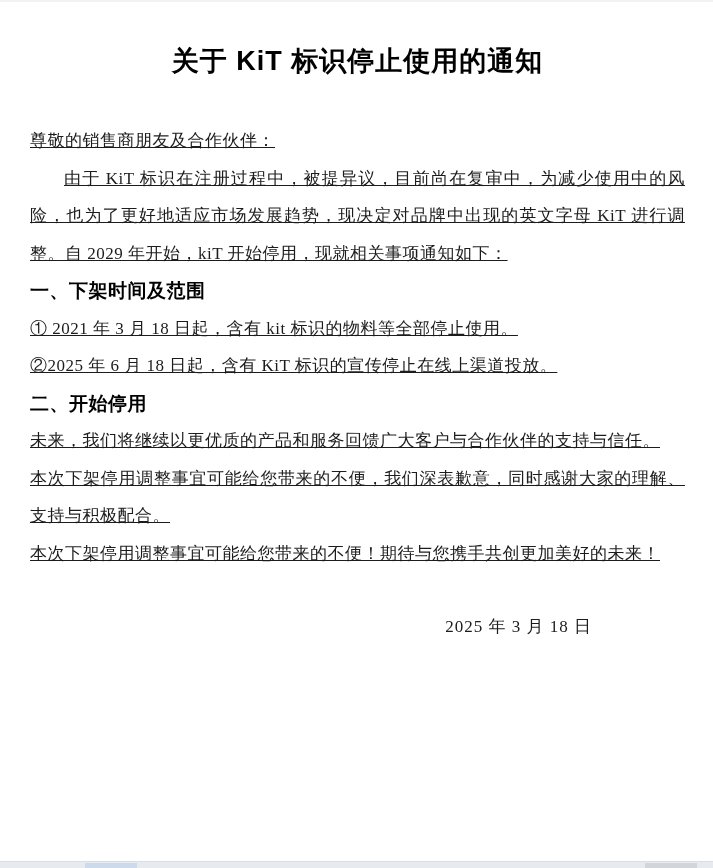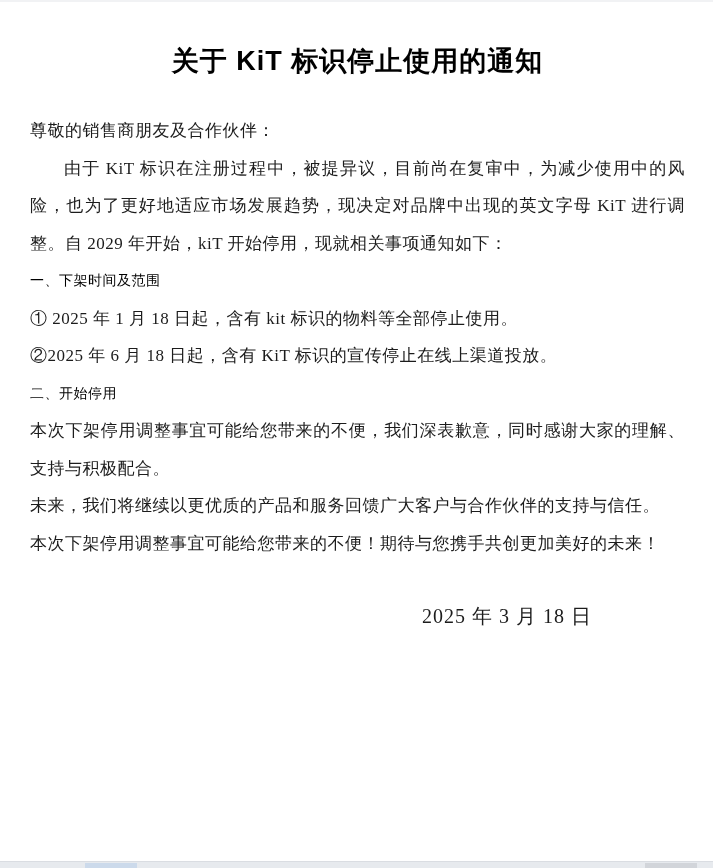--- a/index.html
+++ b/index.html
@@ -19,7 +19,7 @@
   }
   .doc-title {
     margin-top: 40px;
-    margin-bottom: 32px;
+    margin-bottom: 42px;
     text-align: center;
     font-family: "Liberation Sans", "DejaVu Sans", sans-serif;
     font-weight: 700;

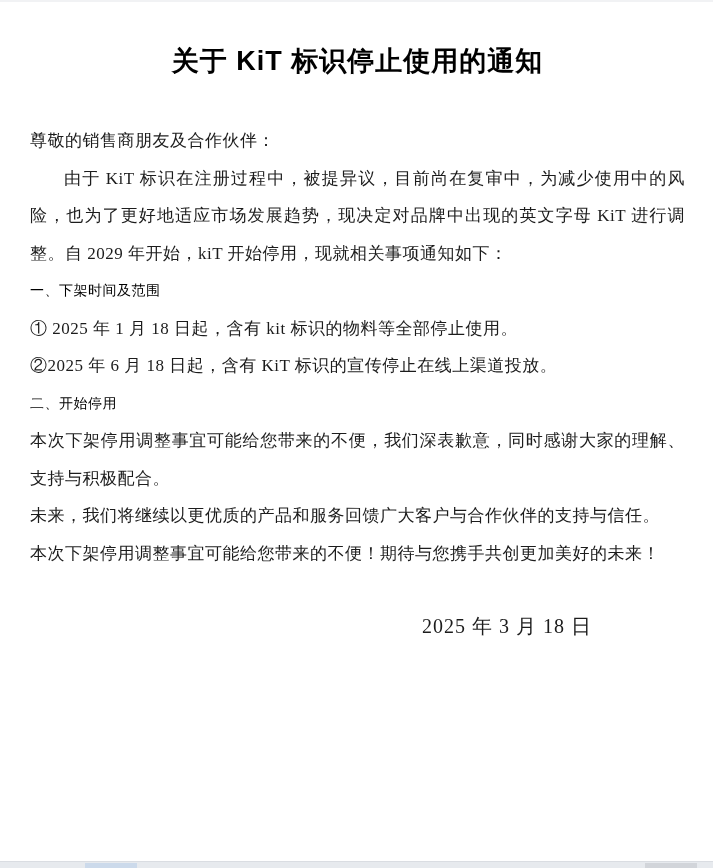--- a/index.html
+++ b/index.html
@@ -33,6 +33,7 @@
     line-height: 37.5px;
     text-align: justify;
     letter-spacing: 0.5px;
+    text-decoration: underline;
   }
   .intro {
     text-indent: 2em;

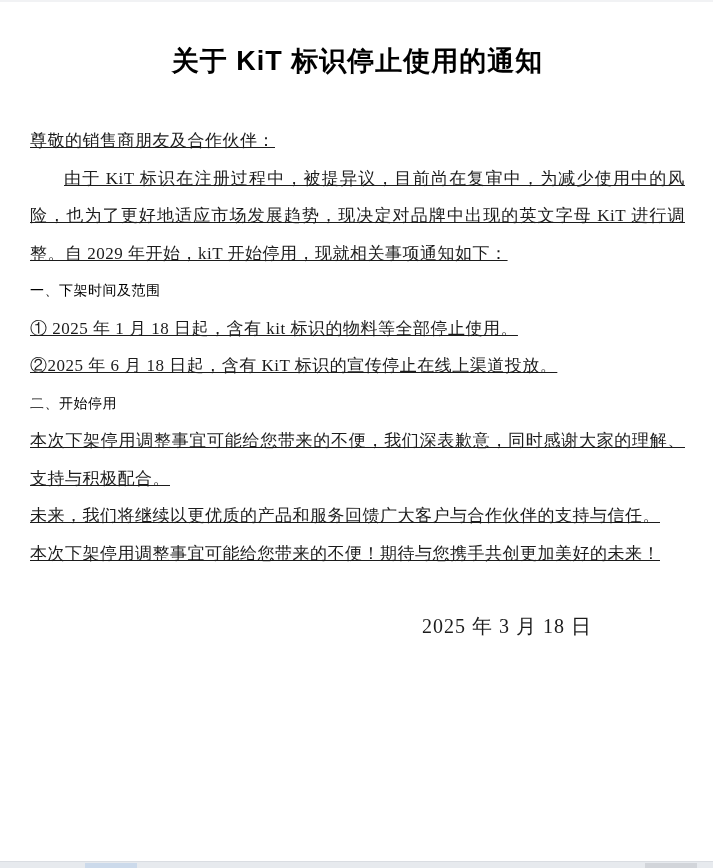--- a/index.html
+++ b/index.html
@@ -40,8 +40,8 @@
   }
   .sec-heading {
     font-family: "Liberation Sans", "DejaVu Sans", sans-serif;
-    font-weight: 400;
-    font-size: 14px;
+    font-weight: 700;
+    font-size: 19px;
     line-height: 37.5px;
     color: #000000;
     text-align: left;

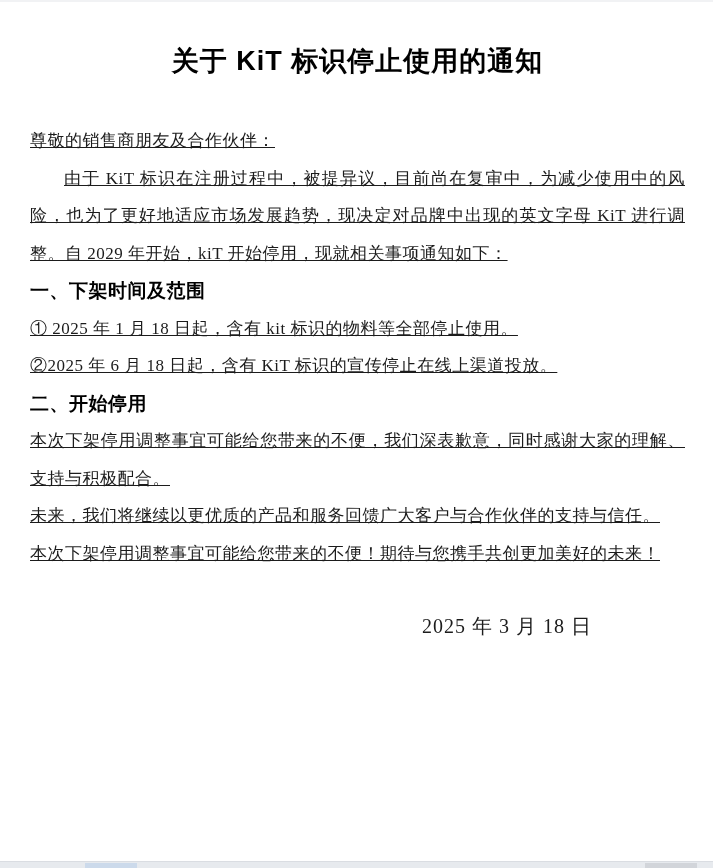--- a/index.html
+++ b/index.html
@@ -103,7 +103,7 @@
 
     <p class="sec-heading">一、下架时间及范围</p>
 
-    <p class="line">① 2025 年 1 月 18 日起，含有 kit 标识的物料等全部停止使用。</p>
+    <p class="line">① 2021 年 3 月 18 日起，含有 kit 标识的物料等全部停止使用。</p>
 
     <p class="line">②2025 年 6 月 18 日起，含有 KiT 标识的宣传停止在线上渠道投放。</p>
 

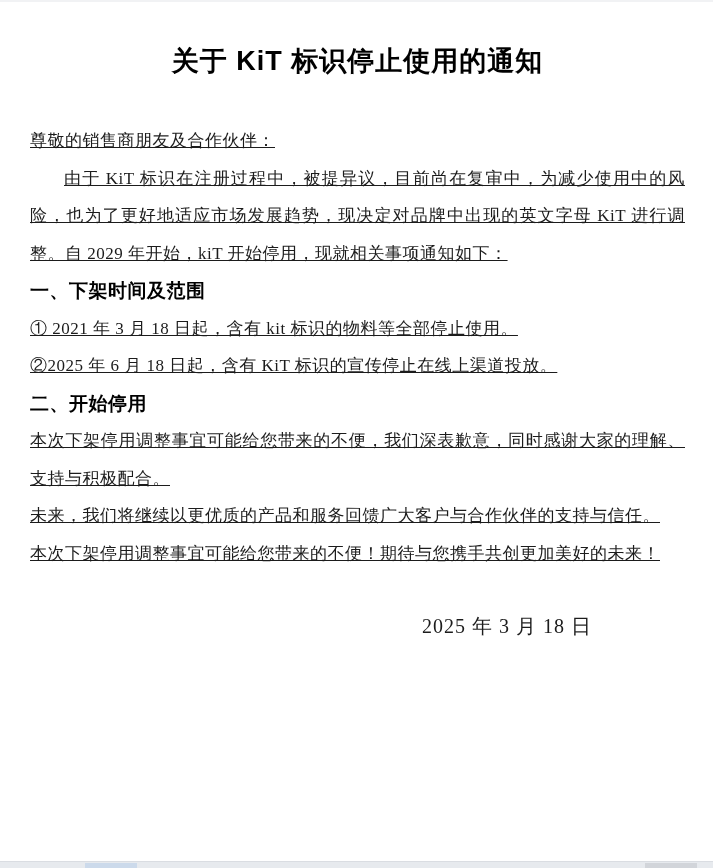--- a/index.html
+++ b/index.html
@@ -110,9 +110,9 @@
     <p class="sec-heading">二、开始停用</p>
 
 
+    <p class="line">未来，我们将继续以更优质的产品和服务回馈广大客户与合作伙伴的支持与信任。</p>
+
     <p class="line">本次下架停用调整事宜可能给您带来的不便，我们深表歉意，同时感谢大家的理解、支持与积极配合。</p>
-
-    <p class="line">未来，我们将继续以更优质的产品和服务回馈广大客户与合作伙伴的支持与信任。</p>
 
     <p class="line">本次下架停用调整事宜可能给您带来的不便！期待与您携手共创更加美好的未来！</p>
 

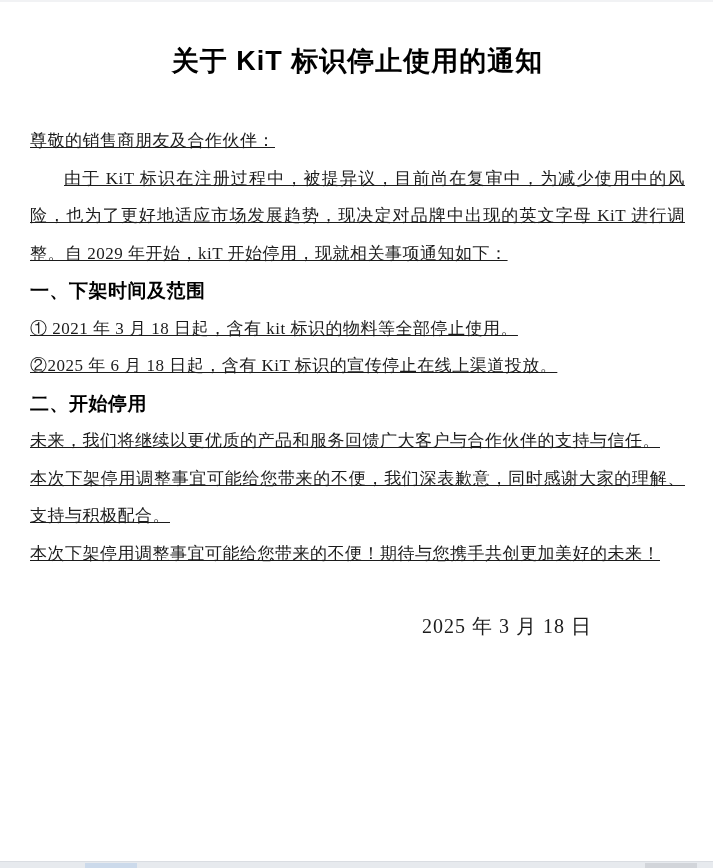--- a/index.html
+++ b/index.html
@@ -59,7 +59,7 @@
   }
   .signature .date {
     padding-right: 93px;
-    font-size: 20px;
+    font-size: 17px;
     line-height: 37.5px;
     letter-spacing: 1px;
   }

